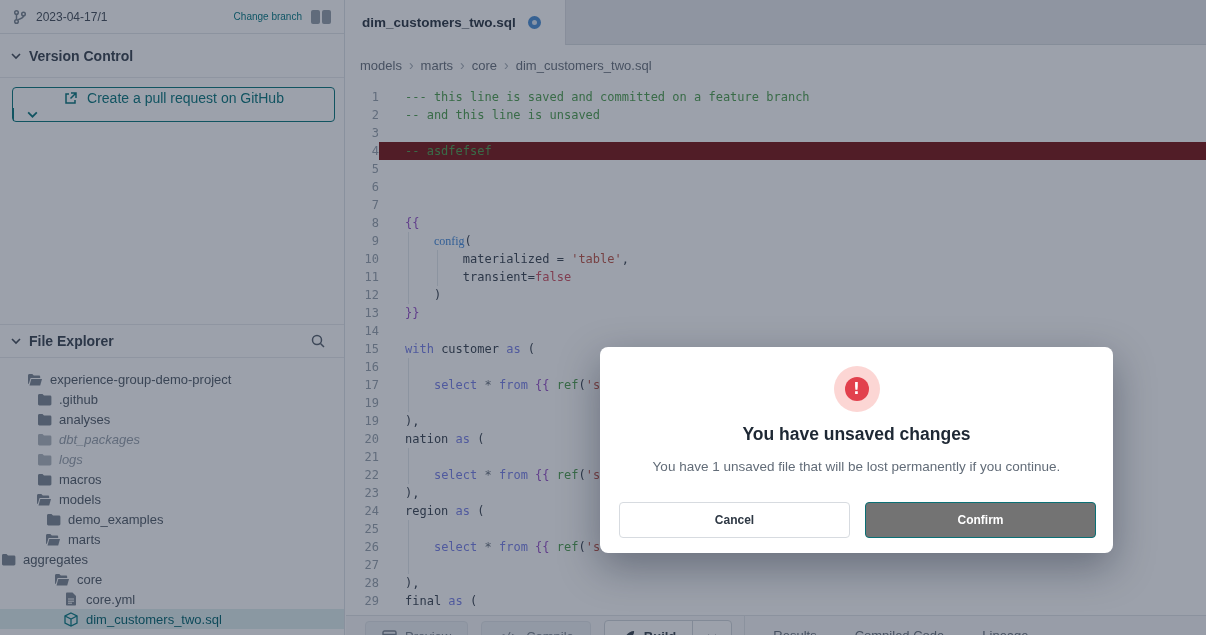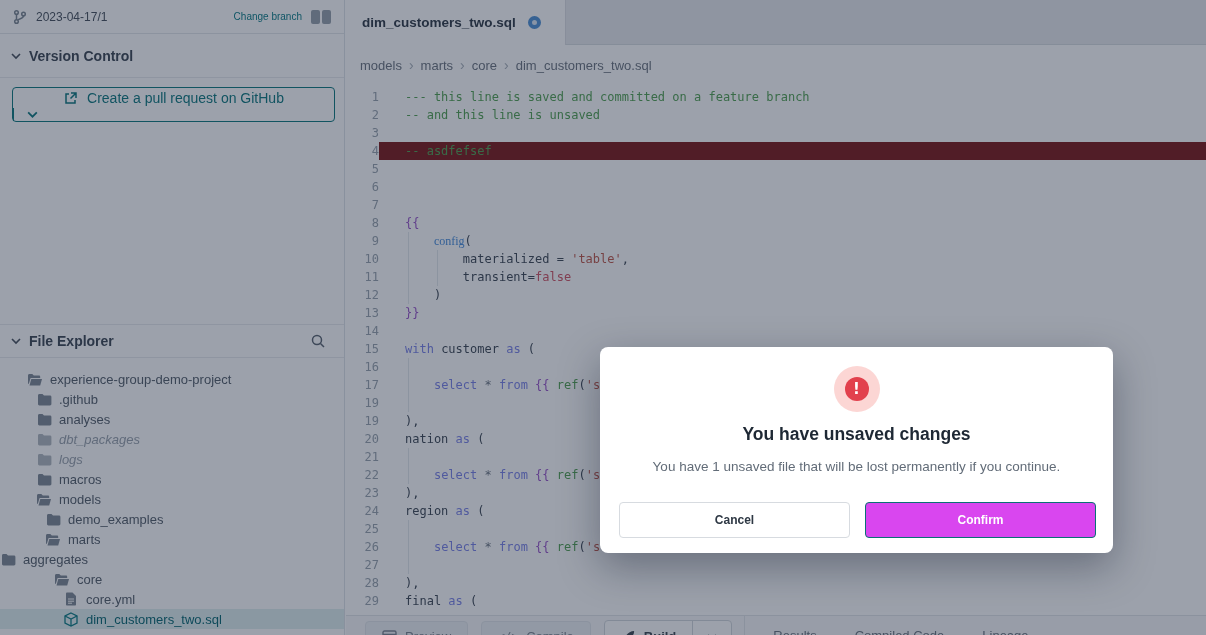--- a/index.html
+++ b/index.html
@@ -76,7 +76,7 @@
   .modal-actions { position: absolute; left: 19px; right: 17px; top: 155px; display: flex; gap: 15px; }
   .modal-btn { flex: 1; height: 36px; border-radius: 4px; font-size: 12px; display: flex; align-items: center; justify-content: center; cursor: pointer; font-family: "Liberation Sans", sans-serif; }
   .btn-cancel { background: #fff; border: 1px solid #d7dbe0; color: #2e3844; font-weight: 600; }
-  .btn-confirm { background: #d946ef; border: 1px solid #0a7075; color: #fff; font-weight: 700; }
+  .btn-confirm { background: #737373; border: 1px solid #0a7075; color: #fff; font-weight: 700; }
 </style>
 </head>
 <body>

